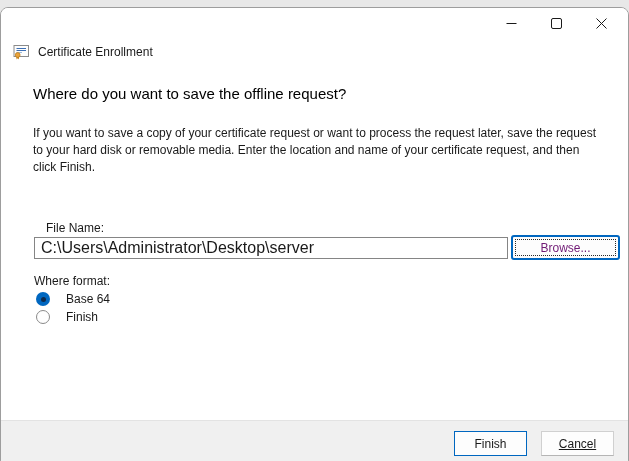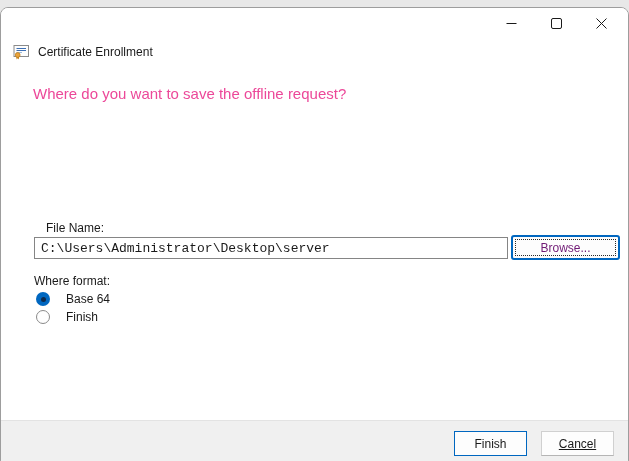--- a/index.html
+++ b/index.html
@@ -23,7 +23,7 @@
   .app-header{position:absolute;left:12px;top:36px;display:flex;align-items:center;gap:8px;}
   .app-header .title{font-size:12px;color:#1a1a1a;}
   
-  .heading{position:absolute;left:32px;top:77px;font-size:15px;color:#ec4899;}
+  .heading{position:absolute;left:32px;top:77px;font-size:15px;color:#000000;}
   .desc{position:absolute;left:32px;top:117px;width:572px;line-height:17px;color:#1a1a1a;}
   .filename-label{position:absolute;left:45px;top:213px;}
   .filename-input{

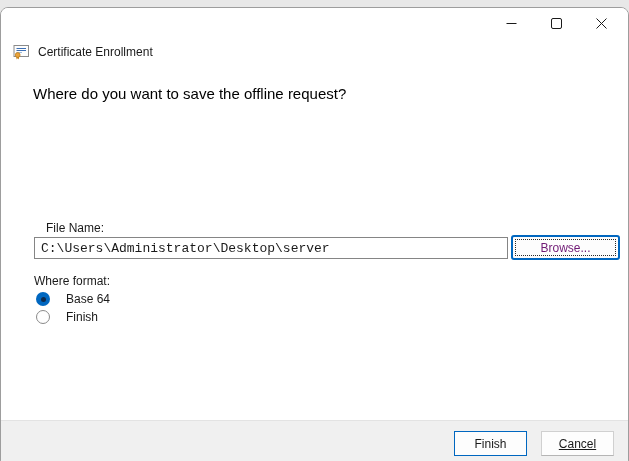--- a/index.html
+++ b/index.html
@@ -102,6 +102,7 @@
 
   <div class="heading">Where do you want to save the offline request?</div>
 
+  <div class="desc">If you want to save a copy of your certificate request or want to process the request later, save the request to your hard disk or removable media. Enter the location and name of your certificate request, and then click Finish.</div>
 
   <div class="filename-label">File Name:</div>
   <input class="filename-input" type="text" value="C:\Users\Administrator\Desktop\server" style="">

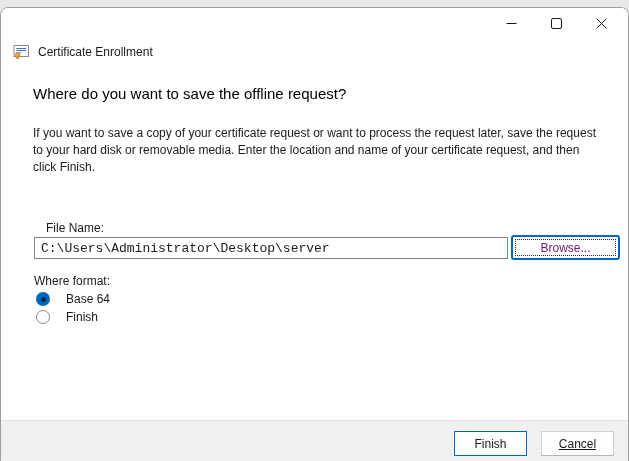--- a/index.html
+++ b/index.html
@@ -29,7 +29,7 @@
   .filename-input{
     position:absolute;left:33px;top:229px;width:460px;height:20px;
     border:1px solid #858585;border-radius:0;
-    font-family:Liberation Mono, monospace;font-size:13px;color:#1a1a1a;
+    font-family:Liberation Sans, sans-serif;font-size:16px;color:#1a1a1a;
     padding:0 6px;background:#fff;outline:none;
   }
   .browse-btn{

